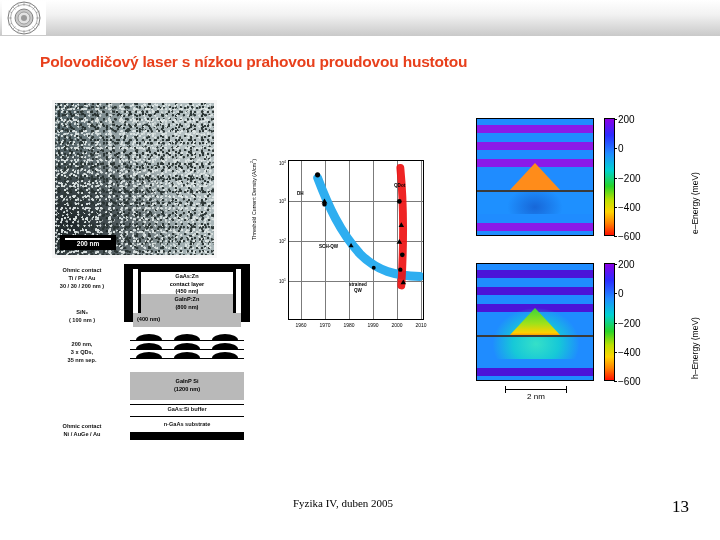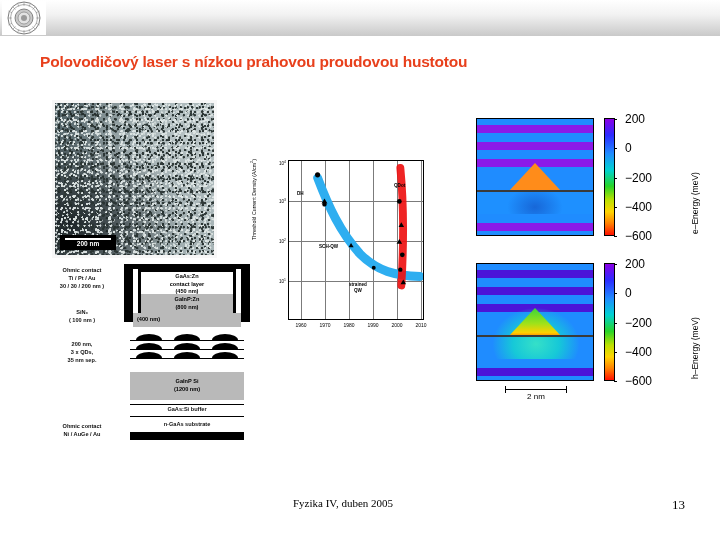--- a/index.html
+++ b/index.html
@@ -136,7 +136,7 @@
     background:linear-gradient(to bottom,#8a00e6 0%,#2b2bff 14%,#1f8cff 30%,#00d2d2 44%,
                #27d427 58%,#bde000 70%,#ffd400 80%,#ff8000 90%,#ff1100 100%);
   }
-  .cb-tick{position:absolute;left:100%;margin-left:11px;font-size:12px;transform:translateY(-50%);white-space:nowrap;color:#000;}
+  .cb-tick{position:absolute;left:100%;margin-left:4px;font-size:10px;transform:translateY(-50%);white-space:nowrap;color:#000;}
   .cb-dash{position:absolute;left:100%;width:3px;height:1px;background:#000;}
   .cb-title{
     position:absolute;font-size:8.5px;white-space:nowrap;color:#000;

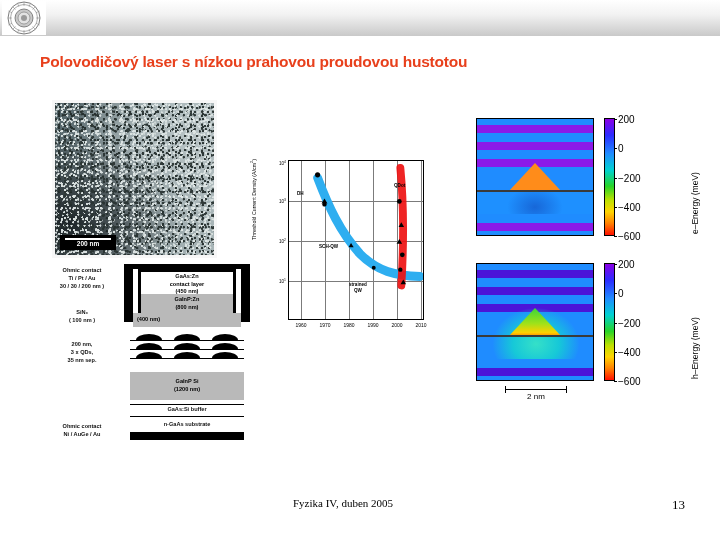--- a/index.html
+++ b/index.html
@@ -160,7 +160,7 @@
   }
   .foot-r{
     position:absolute;left:672px;top:497px;font-family:"Liberation Serif",serif;
-    font-size:13px;color:#000;
+    font-size:17px;color:#000;
   }
 </style>
 </head>

